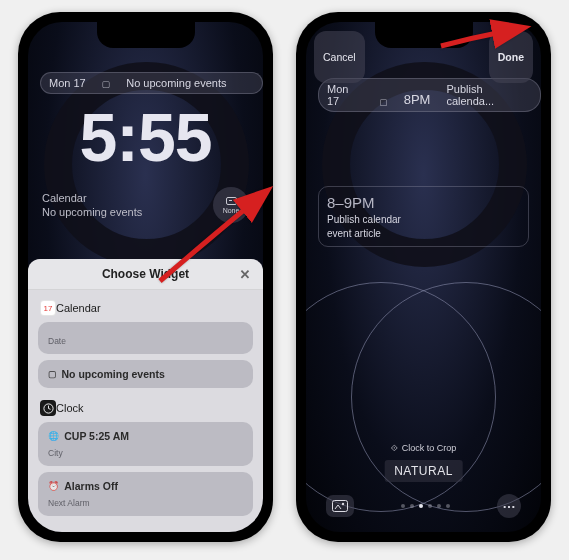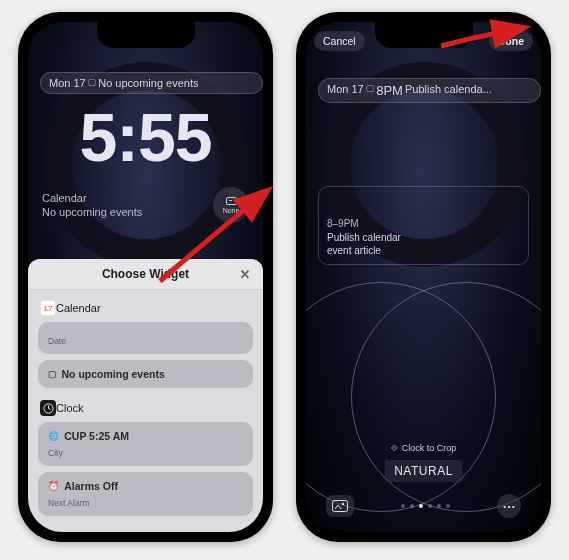--- a/index.html
+++ b/index.html
@@ -194,7 +194,7 @@
       background: rgba(70,70,85,0.55);
       color: #e6e6ee;
       font-size: 10.5px;
-      padding: 4px 9px;
+      padding: 20px 9px;
       border-radius: 12px;
     }
     .nav-btn.done { font-weight: 600; }

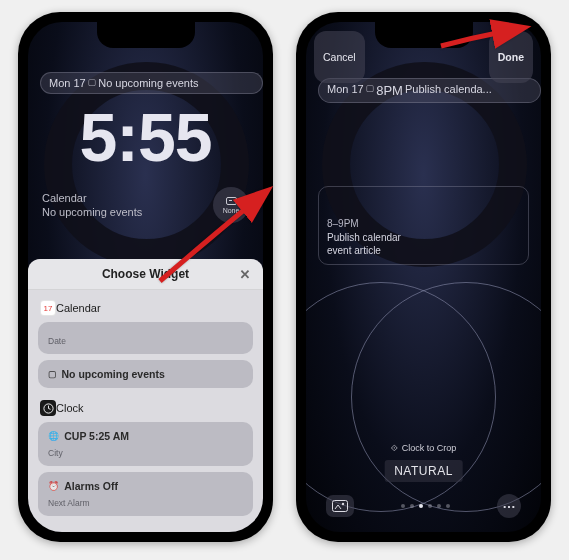--- a/index.html
+++ b/index.html
@@ -64,8 +64,8 @@
       color: #d7d7e2;
       font-size: 11px;
       display: flex;
-      align-items: flex-start;
-      gap: 2px;
+      align-items: flex-end;
+      gap: 16px;
     }
     .time-big {
       position: absolute;

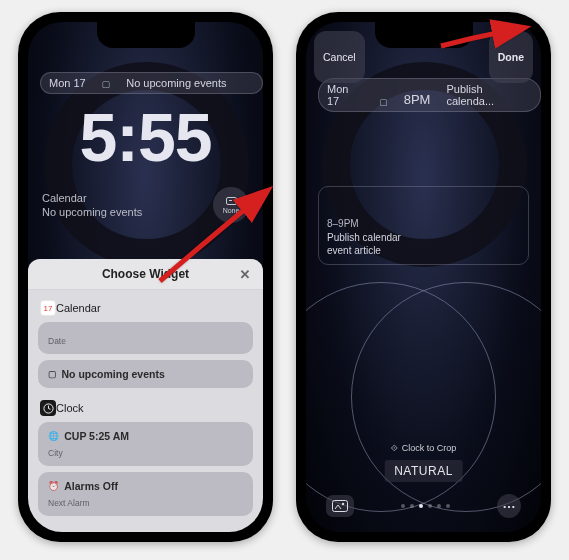--- a/index.html
+++ b/index.html
@@ -211,7 +211,7 @@
       font-size: 10px;
       line-height: 1.35;
     }
-    .event-time { font-size: 10px; color: #b6b6c4; margin-top: 24px; }
+    .event-time { font-size: 15px; color: #b6b6c4; }
     .pinch-label {
       position: absolute;
       bottom: 78px;

